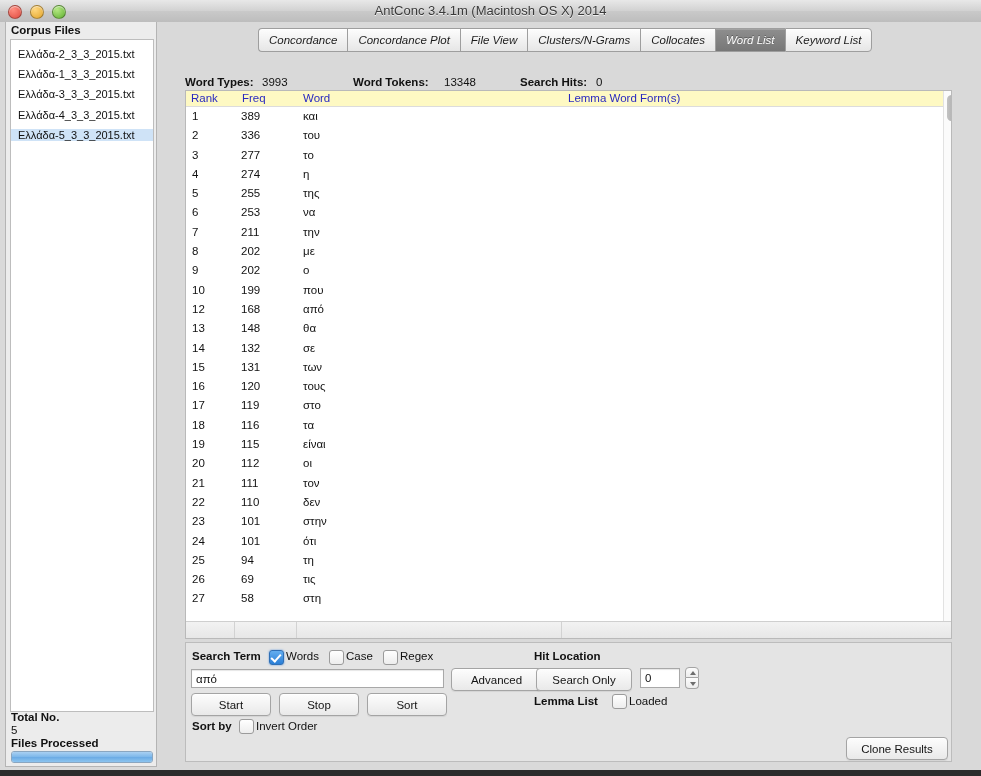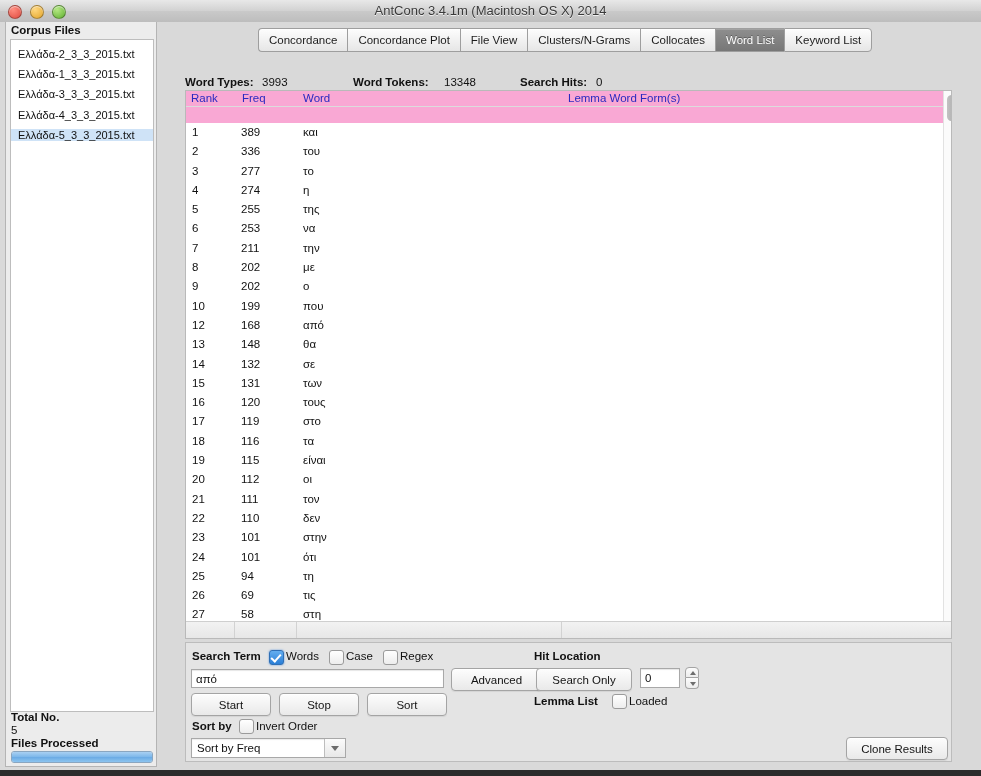--- a/index.html
+++ b/index.html
@@ -66,7 +66,7 @@
   }
 
   
-  .tabbar{position:absolute;left:98px;top:6px;height:16px;display:flex;}
+  .tabbar{position:absolute;left:98px;top:6px;height:16px;display:flex;font-style:italic;}
   .tab{
     height:22px;line-height:22px;padding:0 10px;font-size:11.5px;color:#1c1c1c;
     background:linear-gradient(to bottom,#fdfdfd,#e6e6e6);

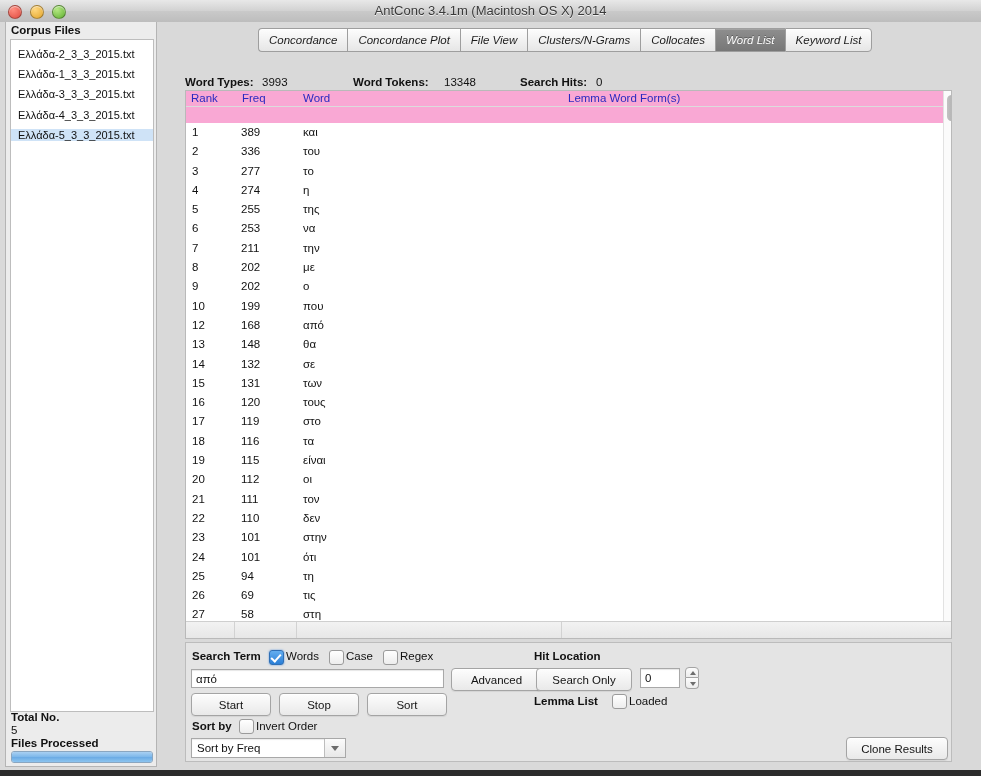--- a/index.html
+++ b/index.html
@@ -97,7 +97,7 @@
     position:absolute;left:25px;top:68px;width:765px;height:547px;
     background:#ffffff;border:1px solid #b9b9b9;overflow:hidden;
   }
-  .thead{position:relative;height:32px;background:#f9a8d4;}
+  .thead{position:relative;height:16px;background:#fef9c3;}
   .th{position:absolute;top:1px;font-size:11.5px;color:#2a2ac0;}
   .th-rank{left:5px;}
   .th-freq{left:56px;}

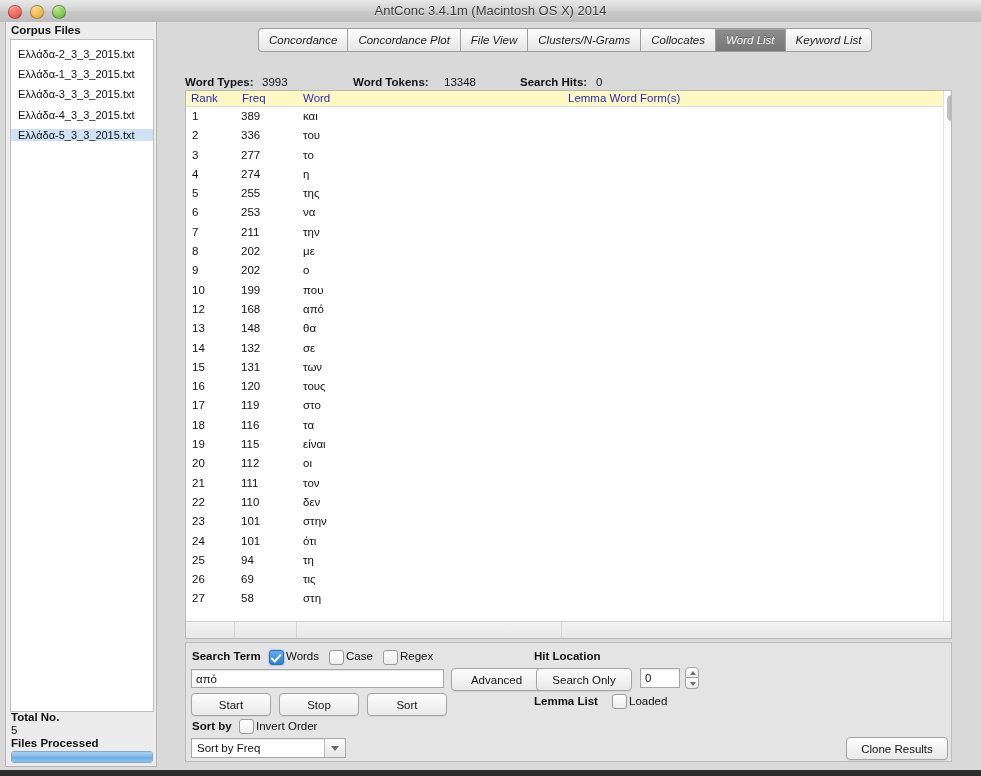--- a/index.html
+++ b/index.html
@@ -430,10 +430,6 @@
         <span class="cbx" style="left:53px;top:76px;"></span>
         <span class="lbl-n" style="left:70px;top:77px;">Invert Order</span>
 
-        <span class="combo" style="left:5px;top:95px;width:155px;">
-          <span class="txt">Sort by Freq</span>
-          <span class="arrowbox"></span>
-        </span>
 
         <span class="lbl-b" style="left:348px;top:7px;">Hit Location</span>
         <span class="btn" style="left:350px;top:25px;width:94px;height:21px;">Search Only</span>

